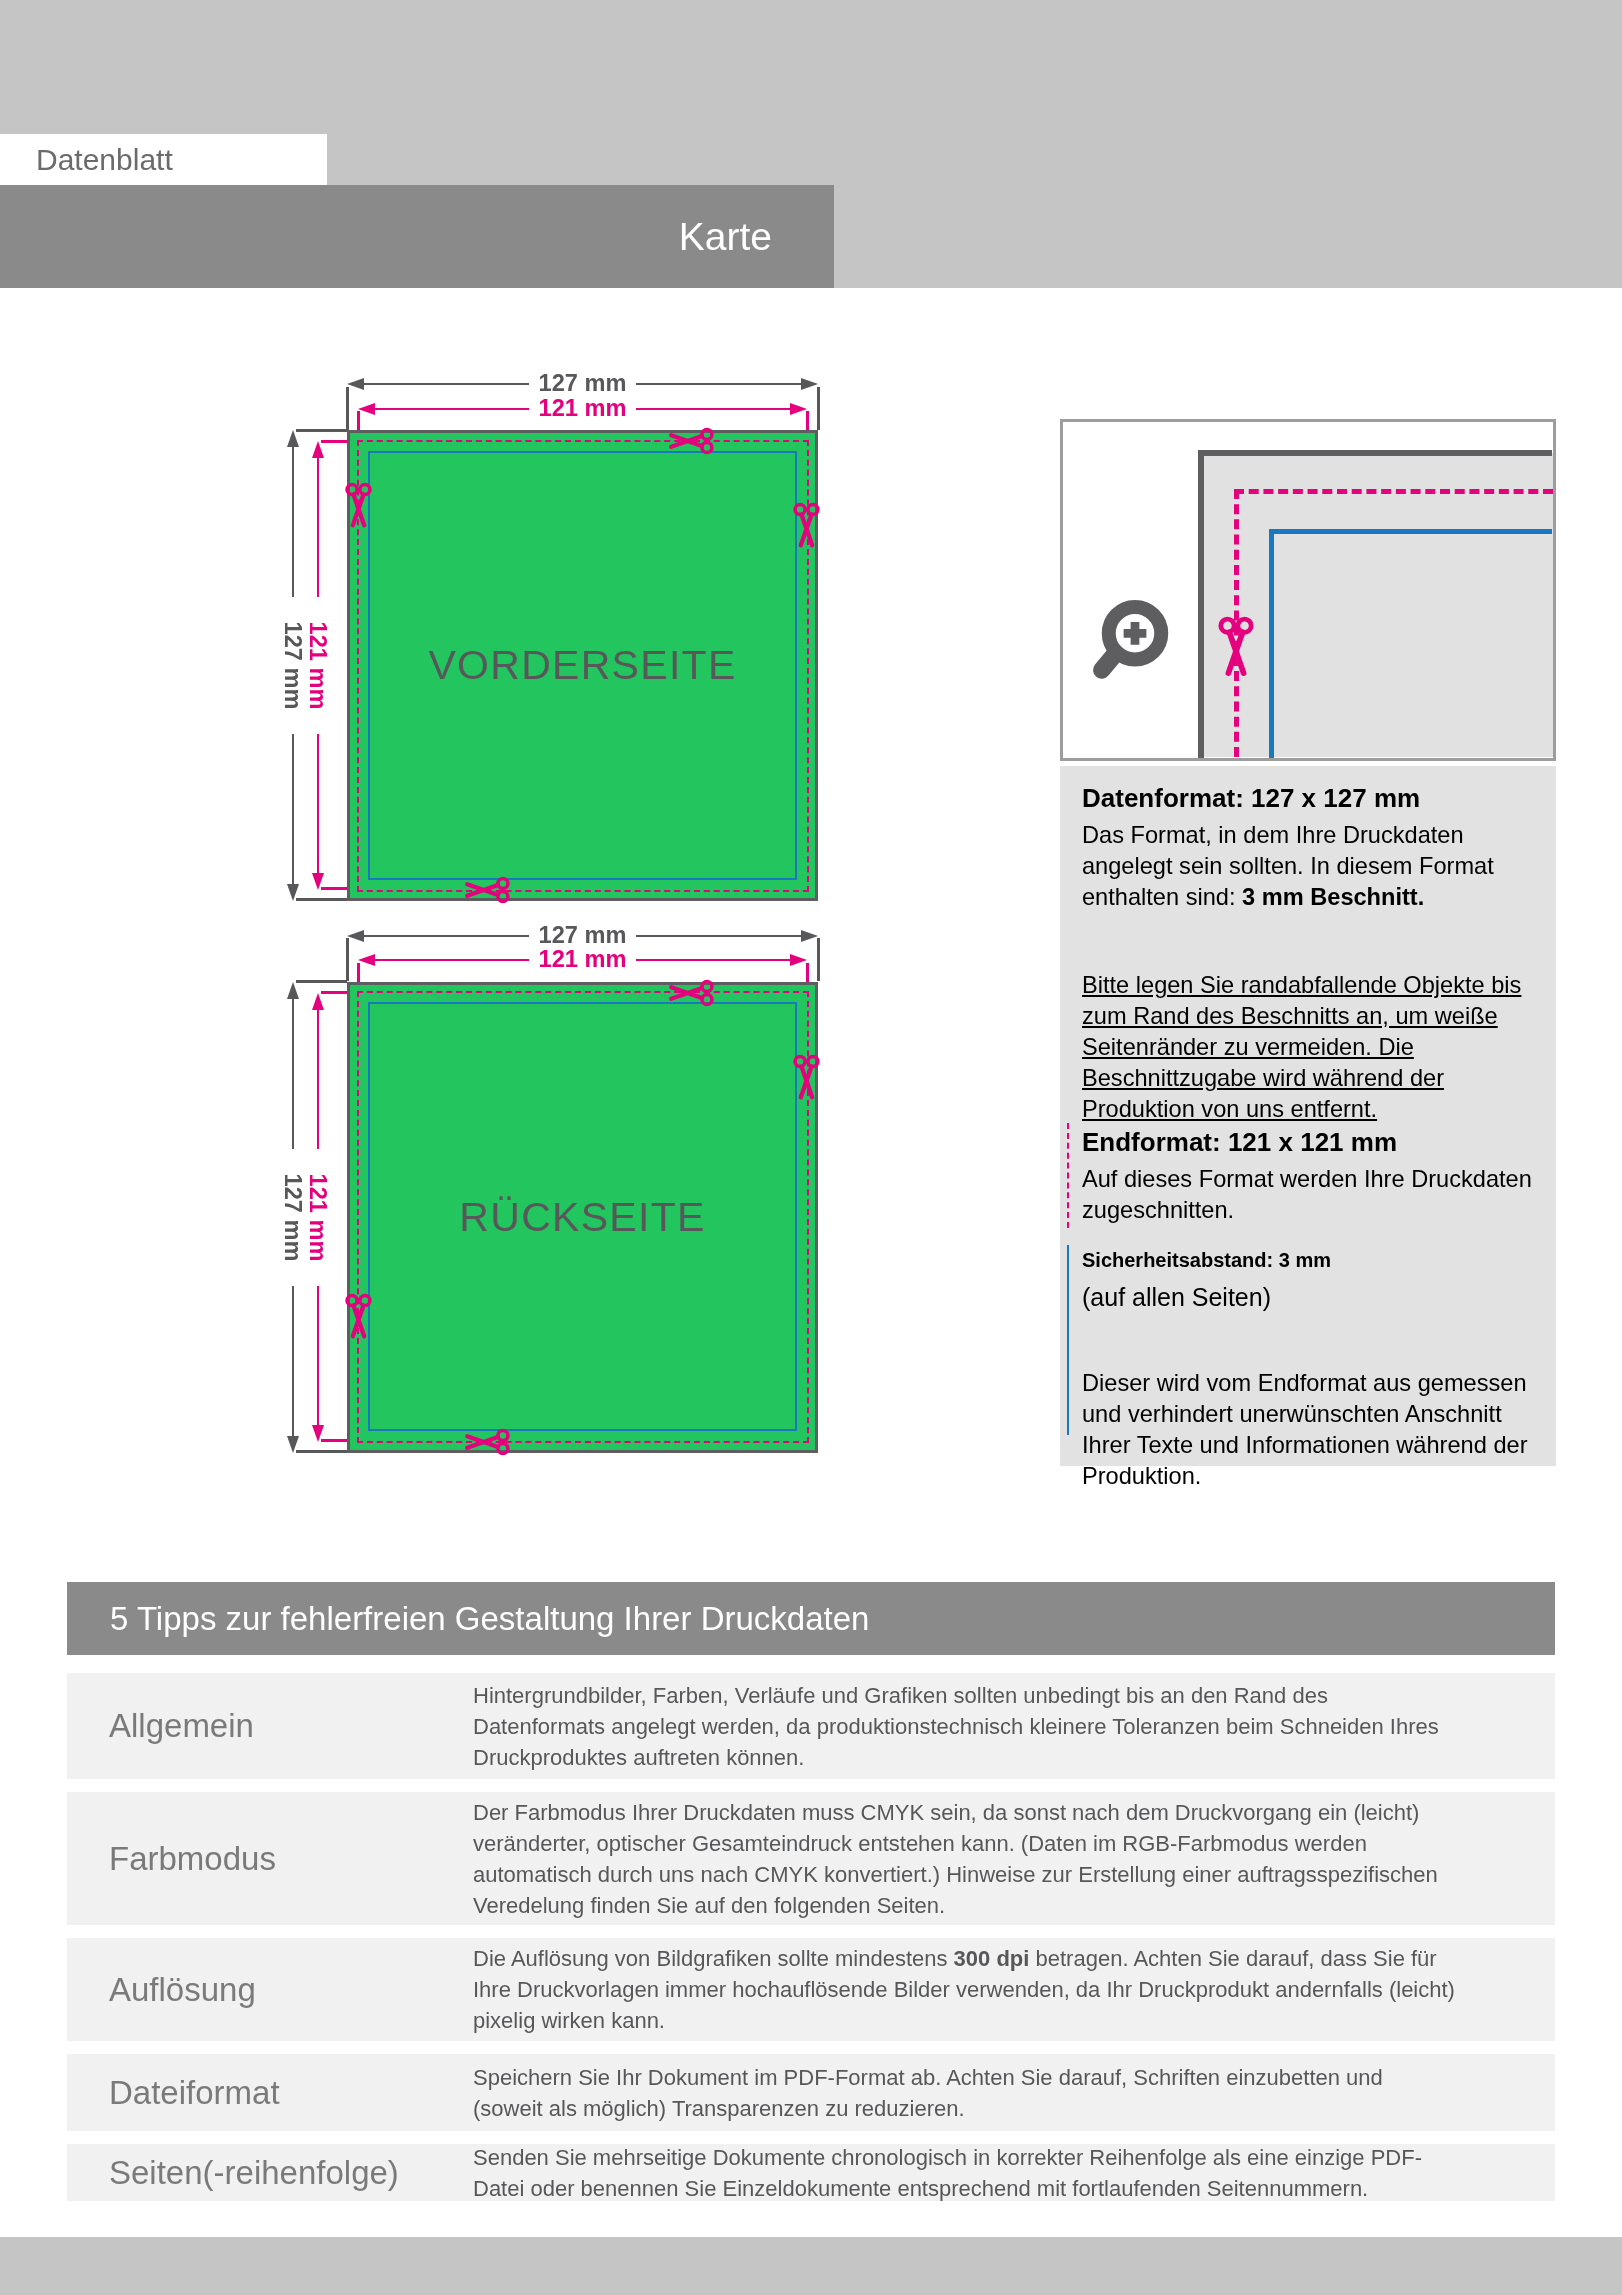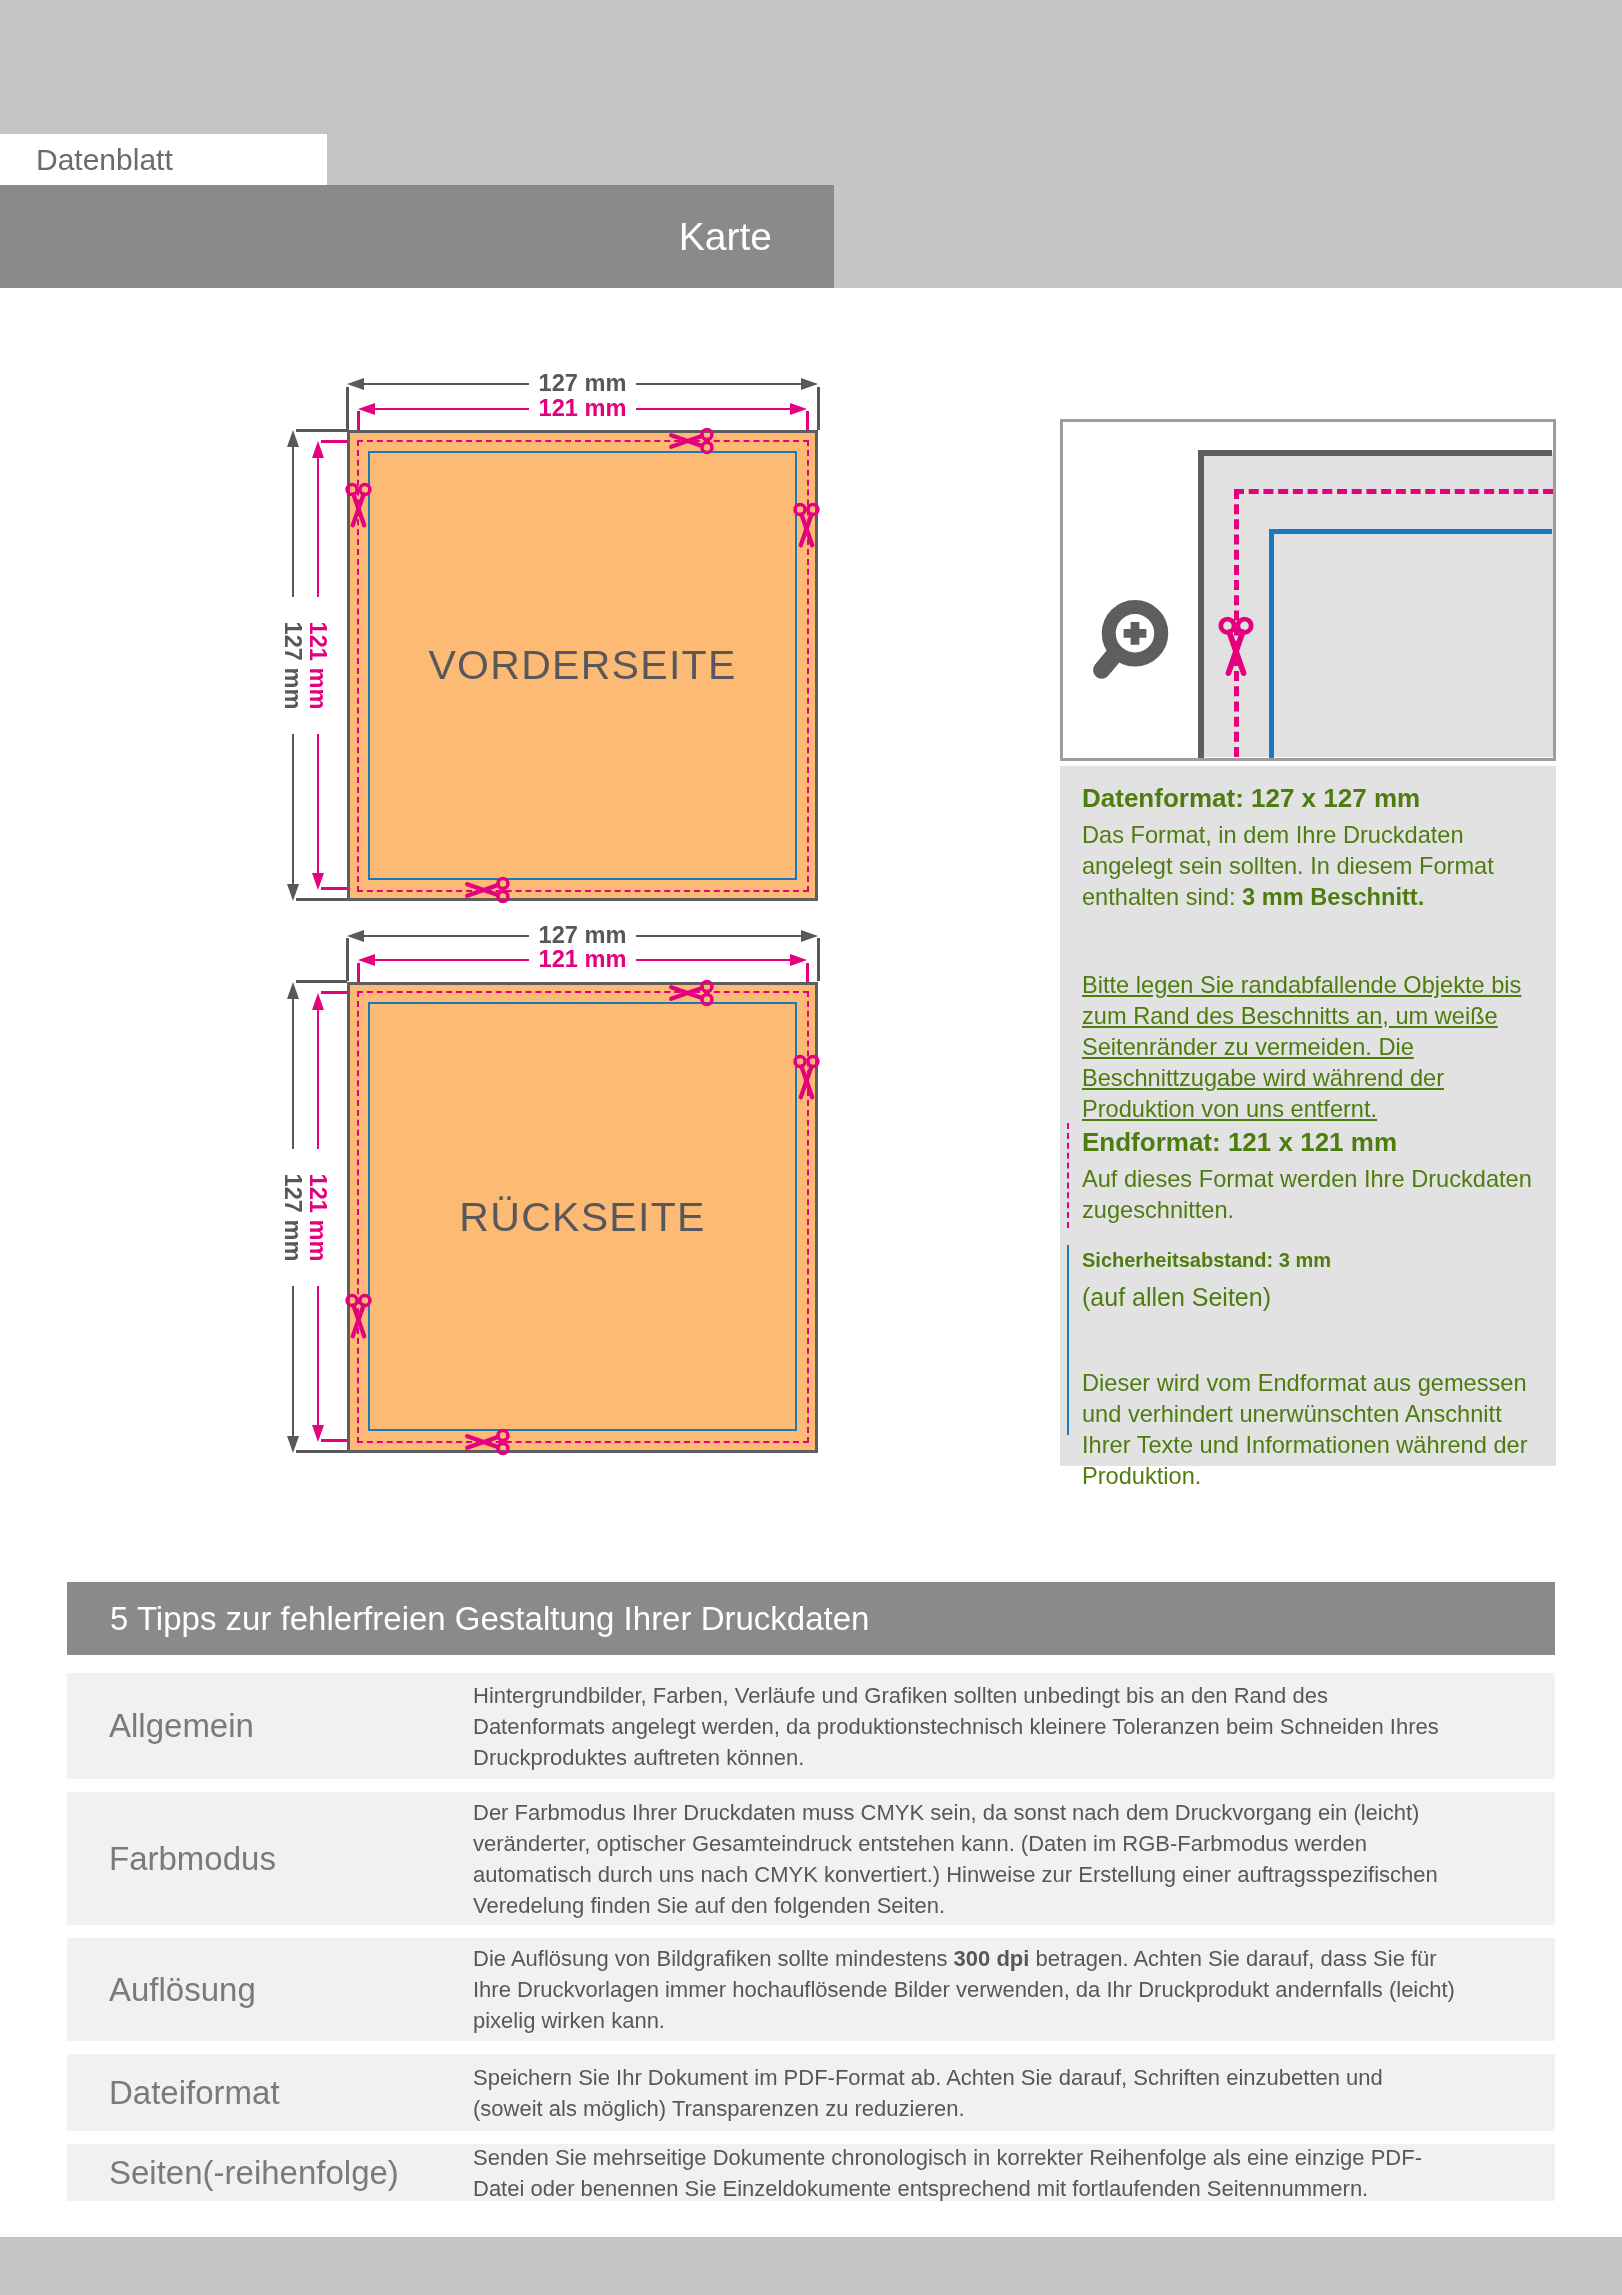--- a/index.html
+++ b/index.html
@@ -20,7 +20,7 @@
   .header-bar .t2{font-size:29px;line-height:1.15;}
 
   
-  .card{border:3.3px solid #5e5e60;background:#fdba74;box-sizing:border-box;
+  .card{border:3.3px solid #5e5e60;background:#22c55e;box-sizing:border-box;
         display:flex;align-items:center;justify-content:center;}
   .card .side-label{font-size:41px;color:#58585b;letter-spacing:1.3px;}
   .trim{border:2.6px dashed #e5007d;box-sizing:border-box;}

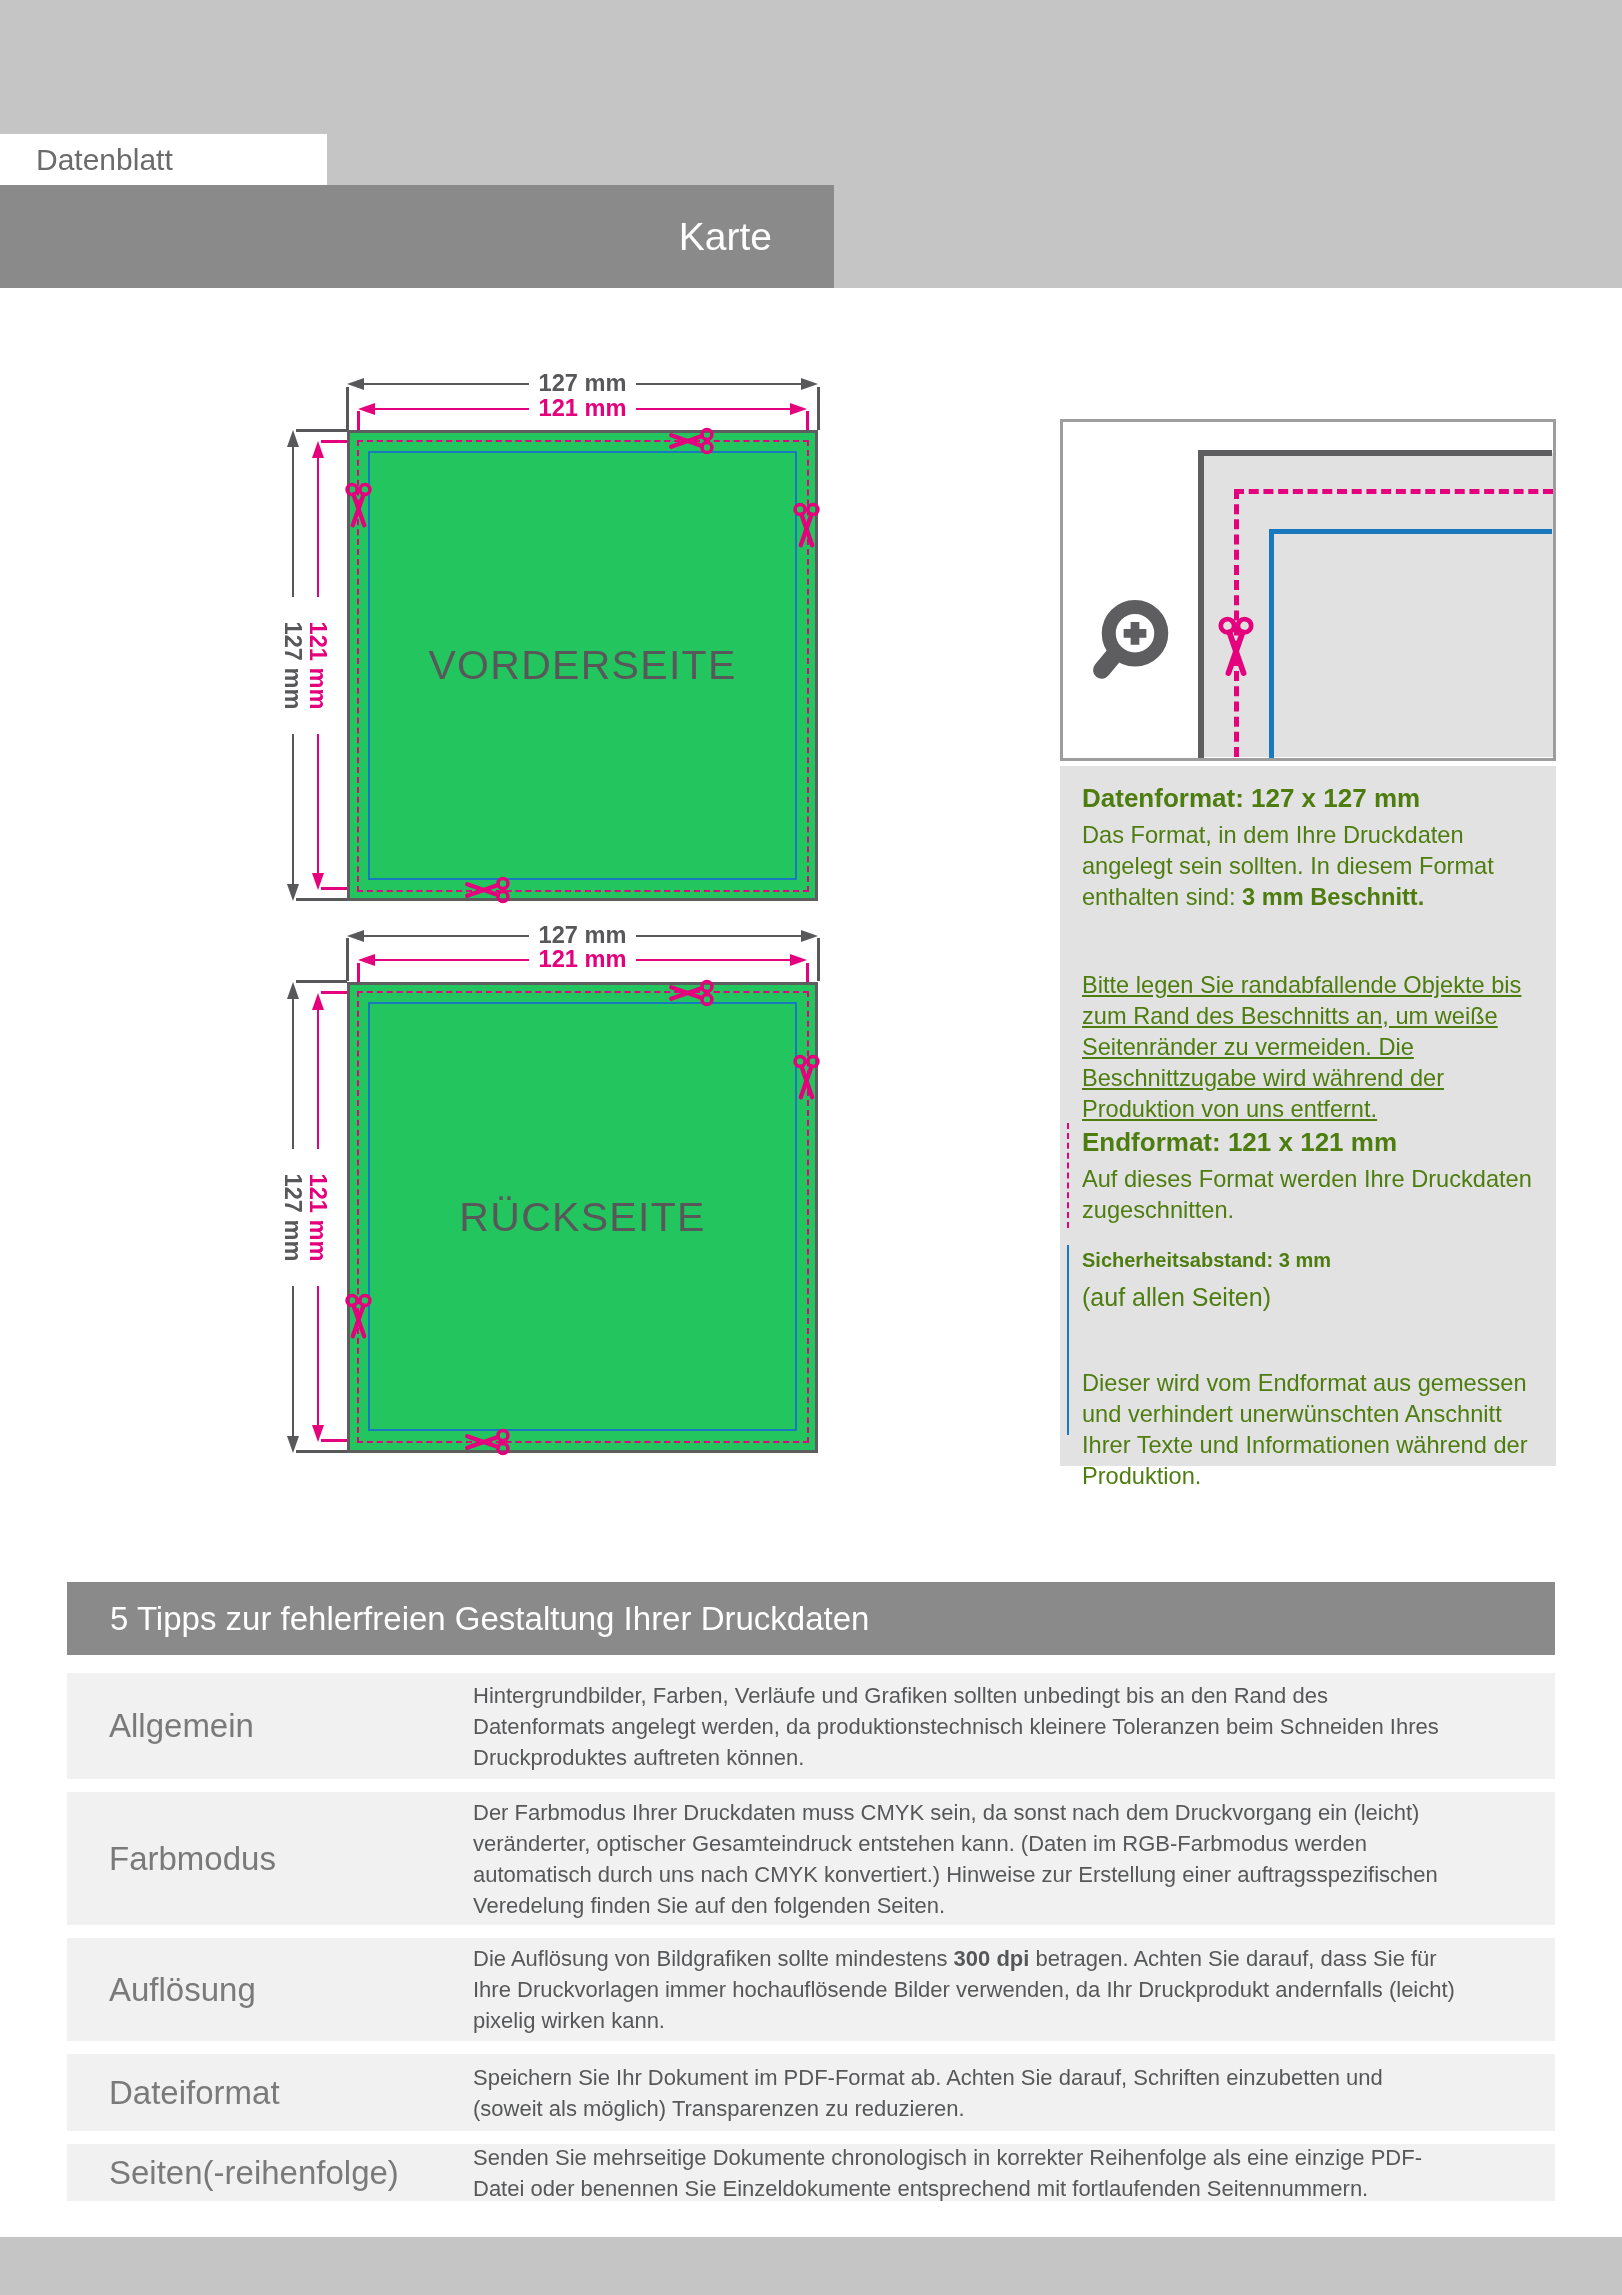--- a/index.html
+++ b/index.html
@@ -60,7 +60,7 @@
 
   
   .info-panel{left:1060px;top:766px;width:496px;height:700px;background:#e3e2e2;}
-  .info-panel .blk{position:absolute;left:22px;width:458px;color:#4d7c0f;}
+  .info-panel .blk{position:absolute;left:22px;width:458px;color:#000000;}
   .h-dat{font-size:26px;font-weight:bold;color:#555658;}
   .h-end{font-size:26px;font-weight:bold;color:#e5007d;}
   .h-sich{font-size:20px;font-weight:bold;color:#1879bf;}

